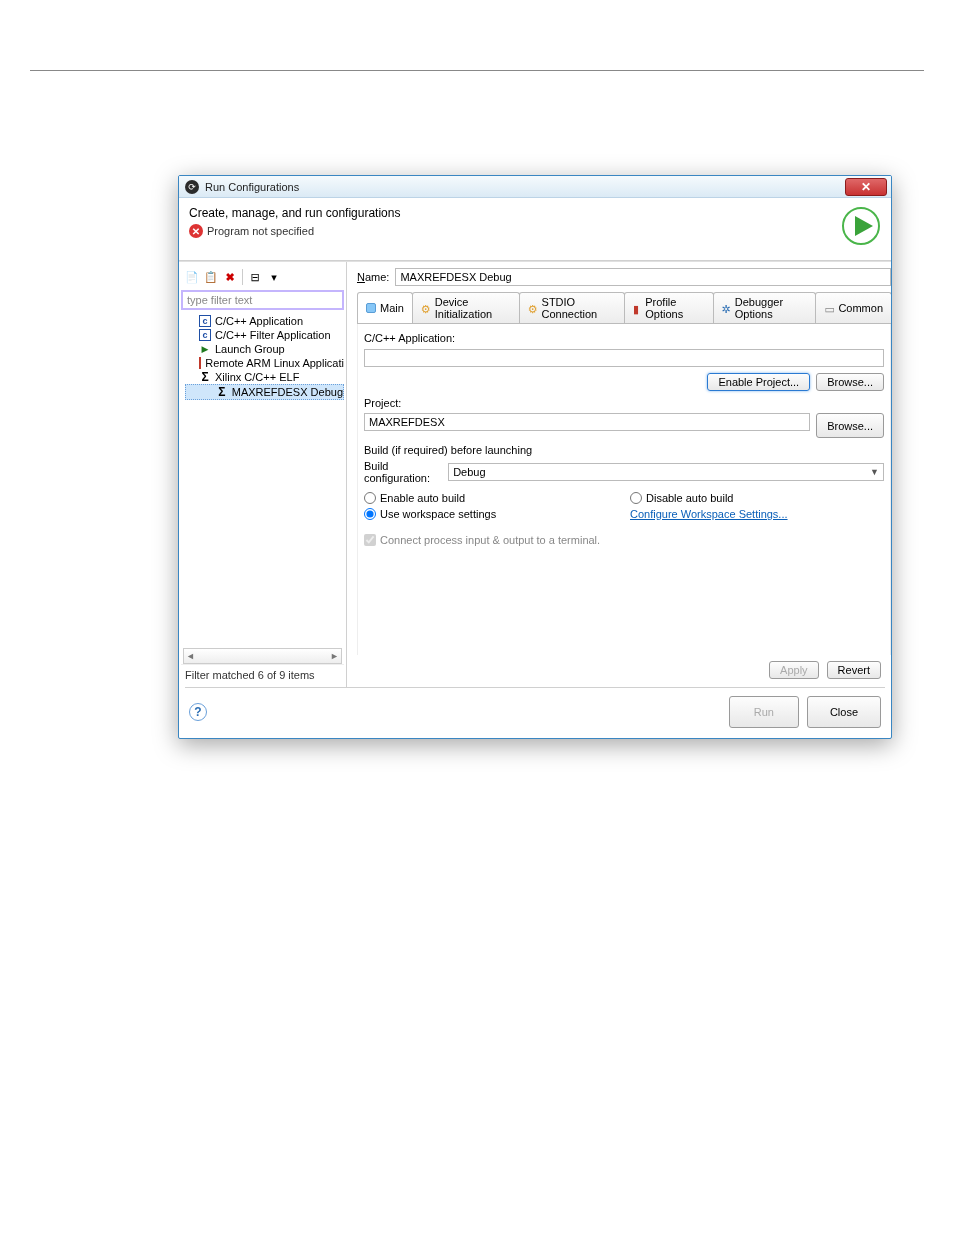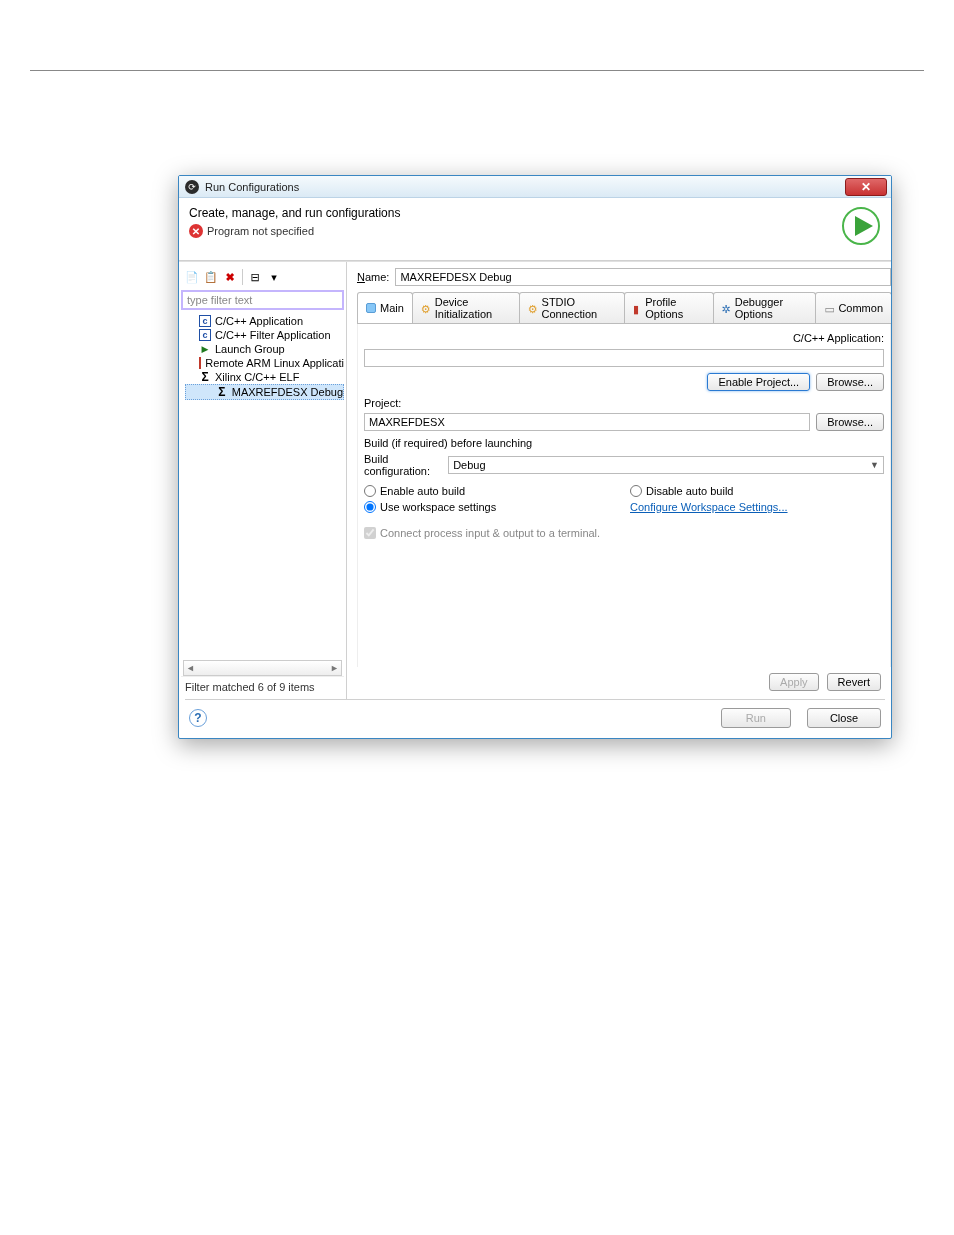--- a/index.html
+++ b/index.html
@@ -63,7 +63,7 @@
   .dot.debug{color:#2a6db3;font-size:11px;}
   .dot.common{color:#888;font-size:11px;}
   .tab-body { flex:1; padding:8px 6px 4px 6px; border-left:1px solid #eee; border-right:1px solid #eee;}
-  .form-row { font-size:11px; margin-bottom:4px;text-align:right;}
+  .form-row { font-size:11px; margin-bottom:4px;}
   .btn { font-size:11px; padding:2px 10px; border:1px solid #9a9a9a; border-radius:3px; background:linear-gradient(to bottom,#fdfdfd,#e8e8e8);}
   .btn:disabled{color:#aaa;}
   .btn.hl{border:1px solid #2a7ad2; box-shadow:0 0 3px #7fb6ef;}

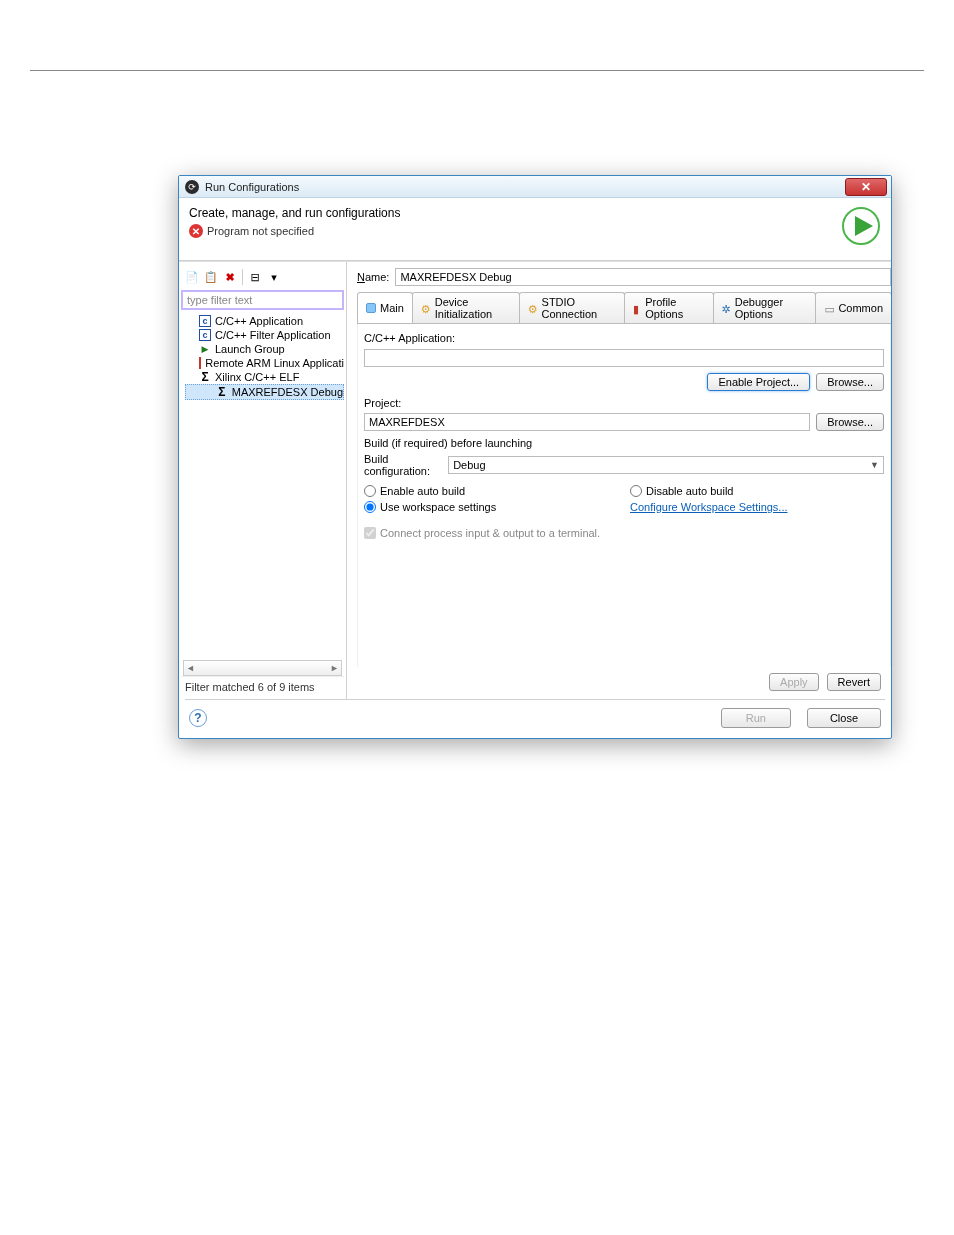--- a/index.html
+++ b/index.html
@@ -203,7 +203,7 @@
 
           <div class="section-lbl"><span class="u">P</span>roject:</div>
           <div style="display:flex;gap:6px;">
-            <input class="wide-input" style="margin-bottom: 0px;" value="MAXREFDESX">
+            <input class="wide-input" style="margin-bottom: 7px;" value="MAXREFDESX">
             <button class="btn">B<span class="u">r</span>owse...</button>
           </div>
 

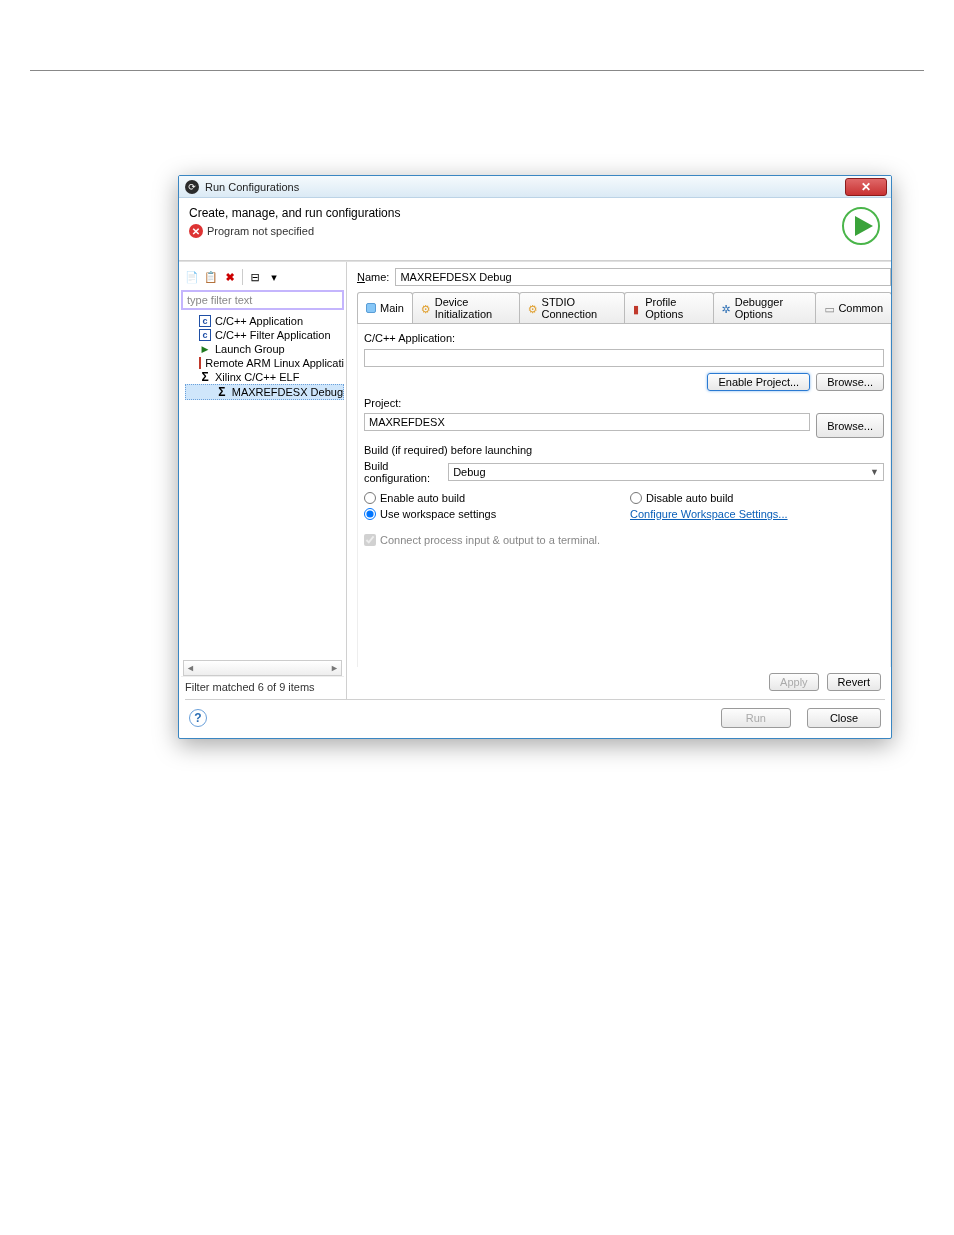--- a/index.html
+++ b/index.html
@@ -253,7 +253,7 @@
     <div class="help-icon">?</div>
     <div style="display:flex;gap:8px;">
       <button class="btn" disabled="" style="padding:3px 24px;">Run</button>
-      <button class="btn" style="padding:3px 22px;margin-left:8px;">Close</button>
+      <button class="btn" style="padding:9px 22px;">Close</button>
     </div>
   </div>
 

